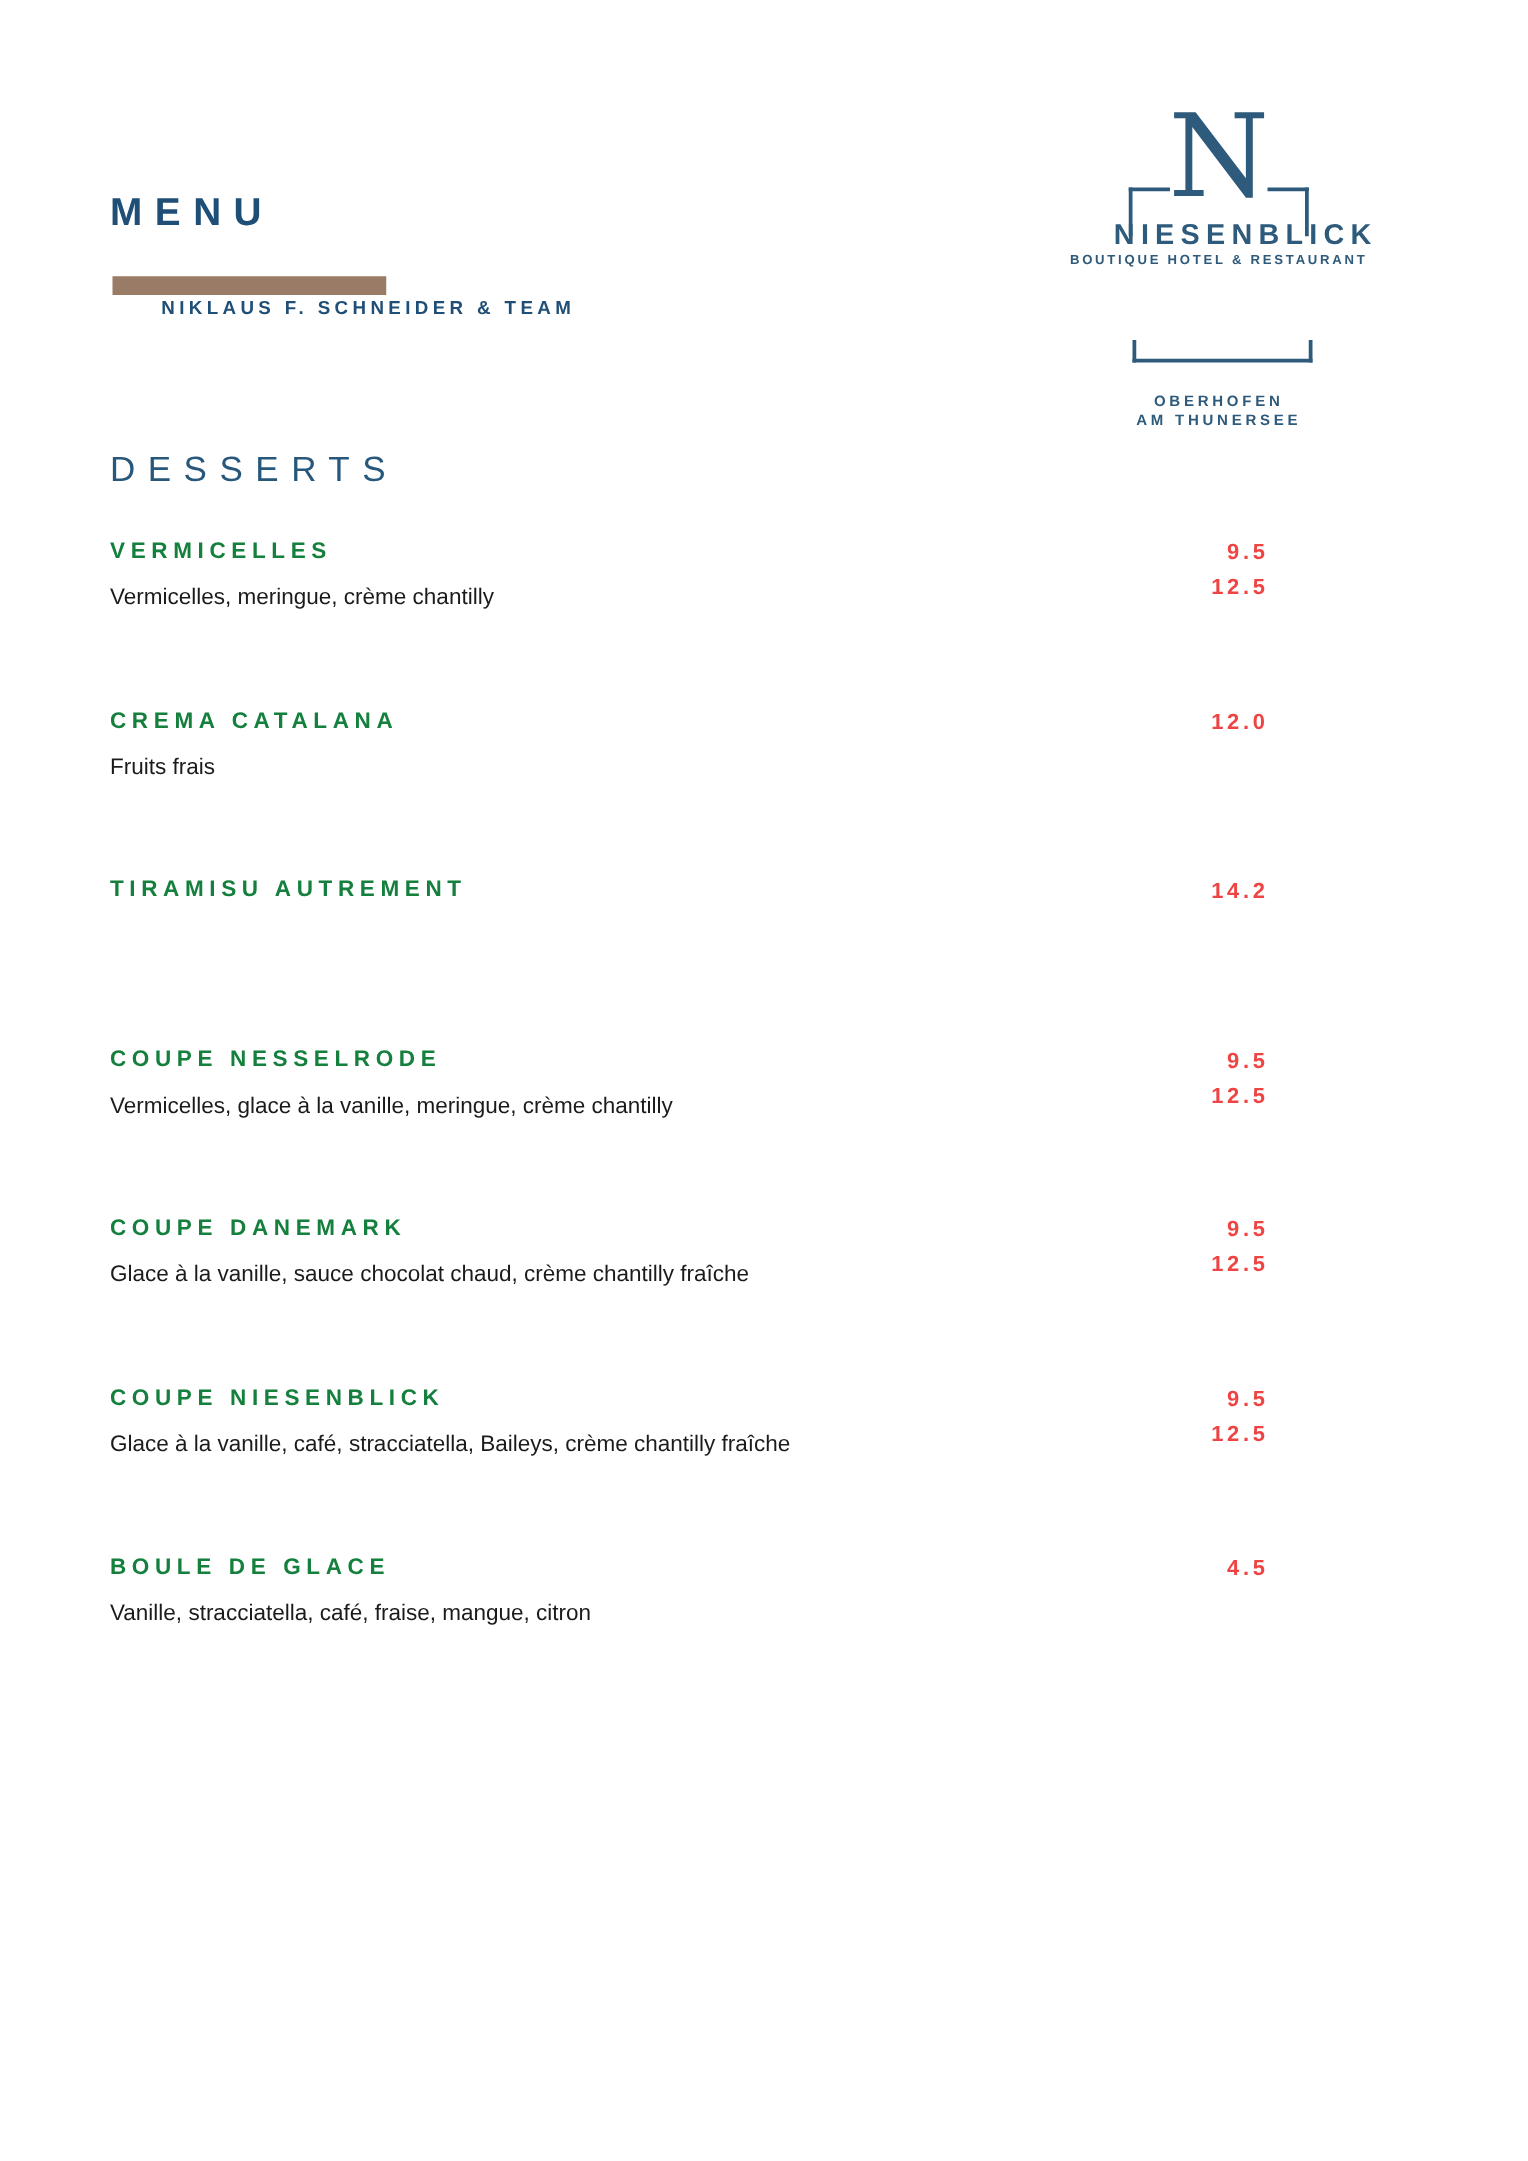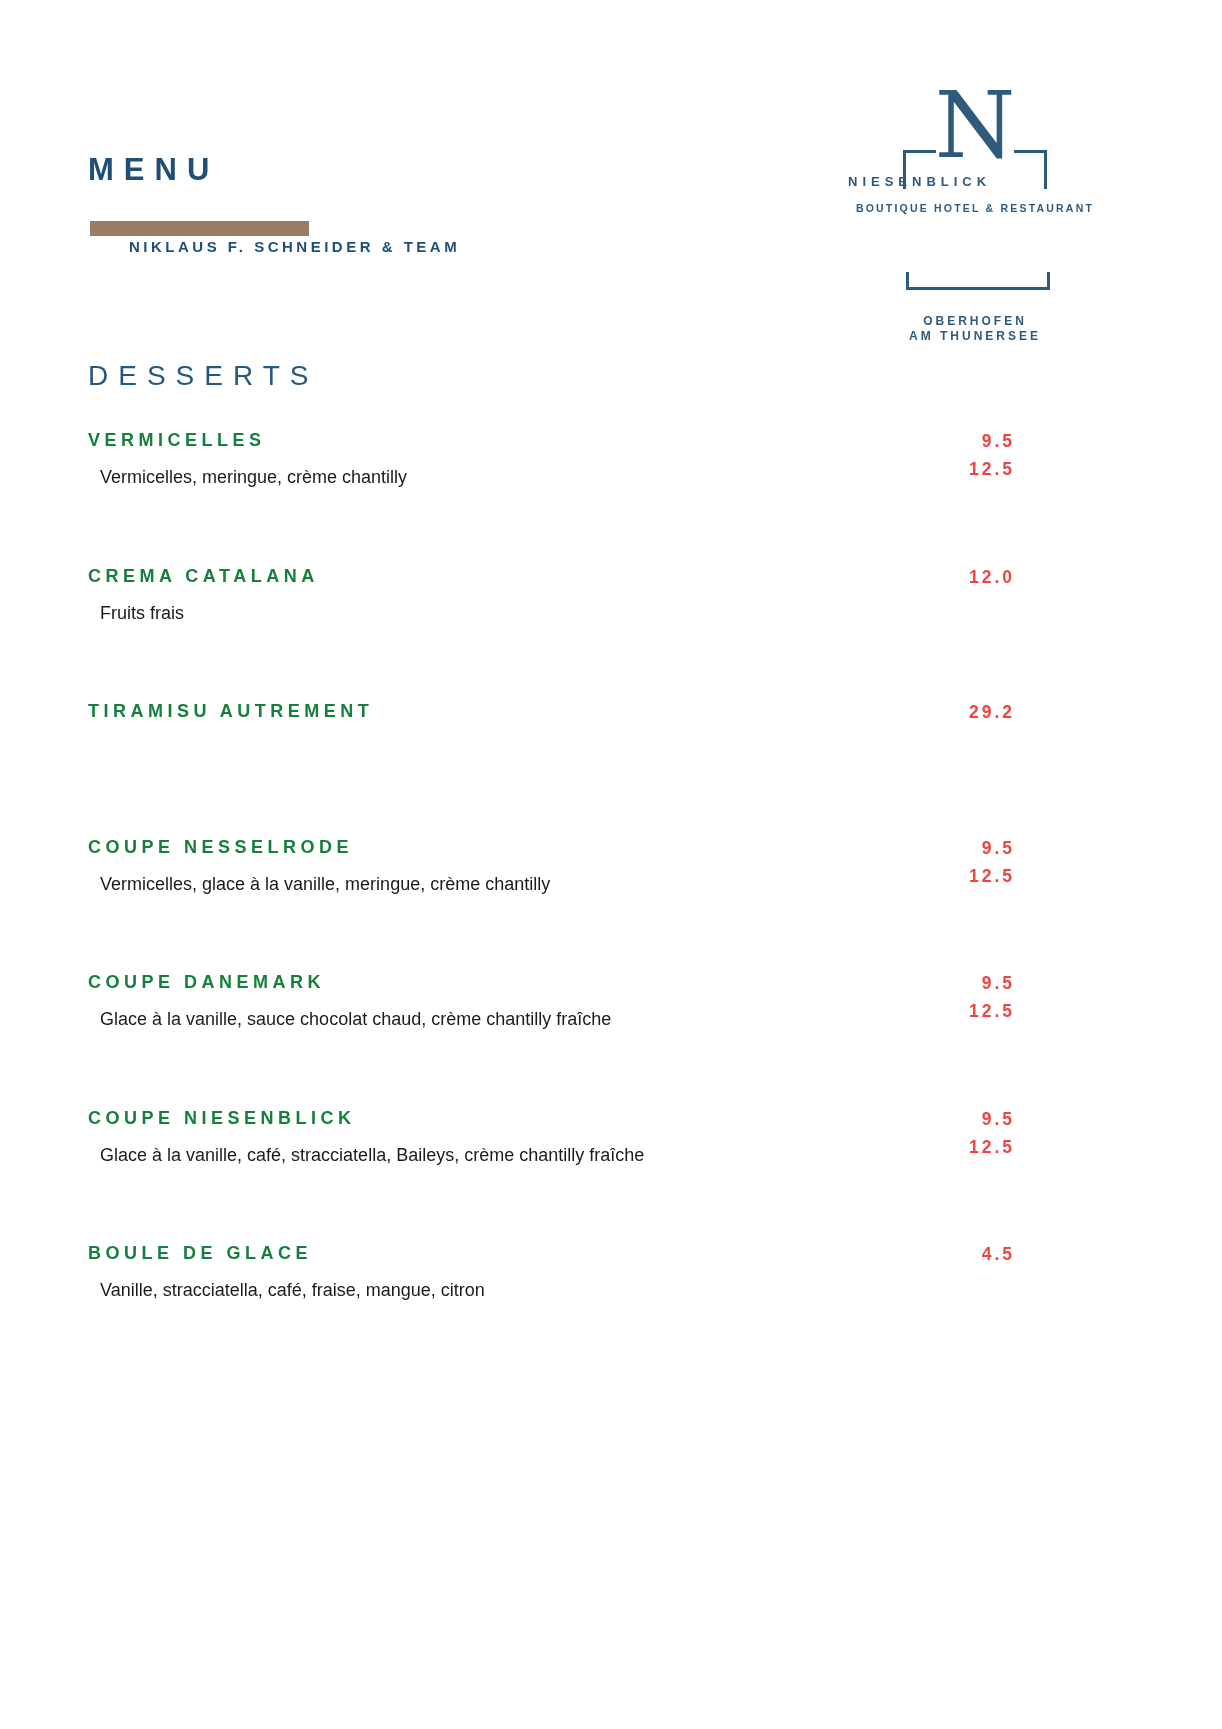--- a/index.html
+++ b/index.html
@@ -42,8 +42,8 @@
     border-top:3px solid #2e5a7b; border-right:3px solid #2e5a7b;
   }
   .logo .brand-name {
-    position:absolute; left:0; right:0; top:82px; text-align:left;
-    font-size:13px; font-weight:bold; letter-spacing:5px;
+    position:absolute; left:0; right:0; top:82px; text-align:right;
+    font-size:23px; font-weight:bold; letter-spacing:5px;
   }
   .logo .brand-tagline {
     position:absolute; left:0; right:0; top:110px; text-align:center;

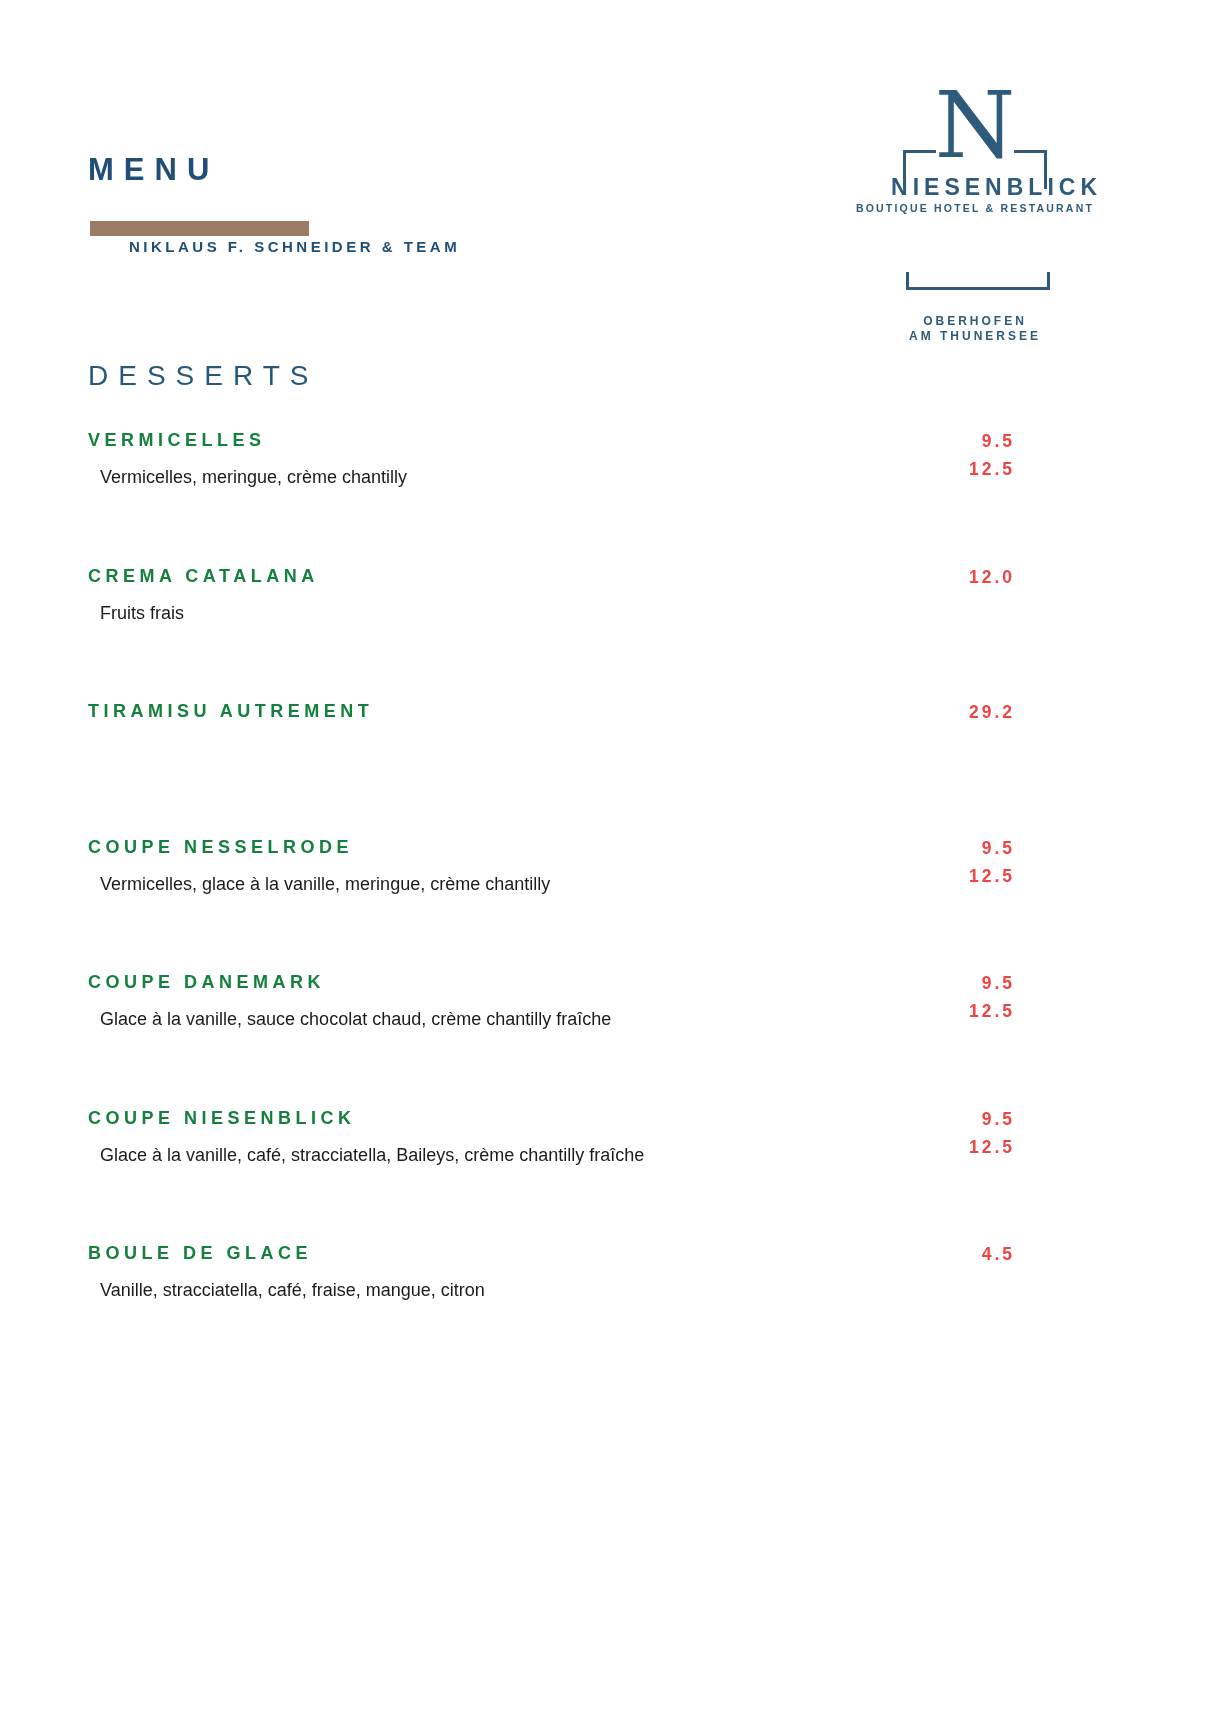--- a/index.html
+++ b/index.html
@@ -86,7 +86,7 @@
   }
   .item-desc {
     position:absolute; left:0; top:37px;
-    font-size:18px; color:#1b1b1b; white-space:nowrap;margin-left:12px;
+    font-size:18px; color:#1b1b1b; white-space:nowrap;
   }
   .item-prices {
     position:absolute; right:0; top:-3px; text-align:right;

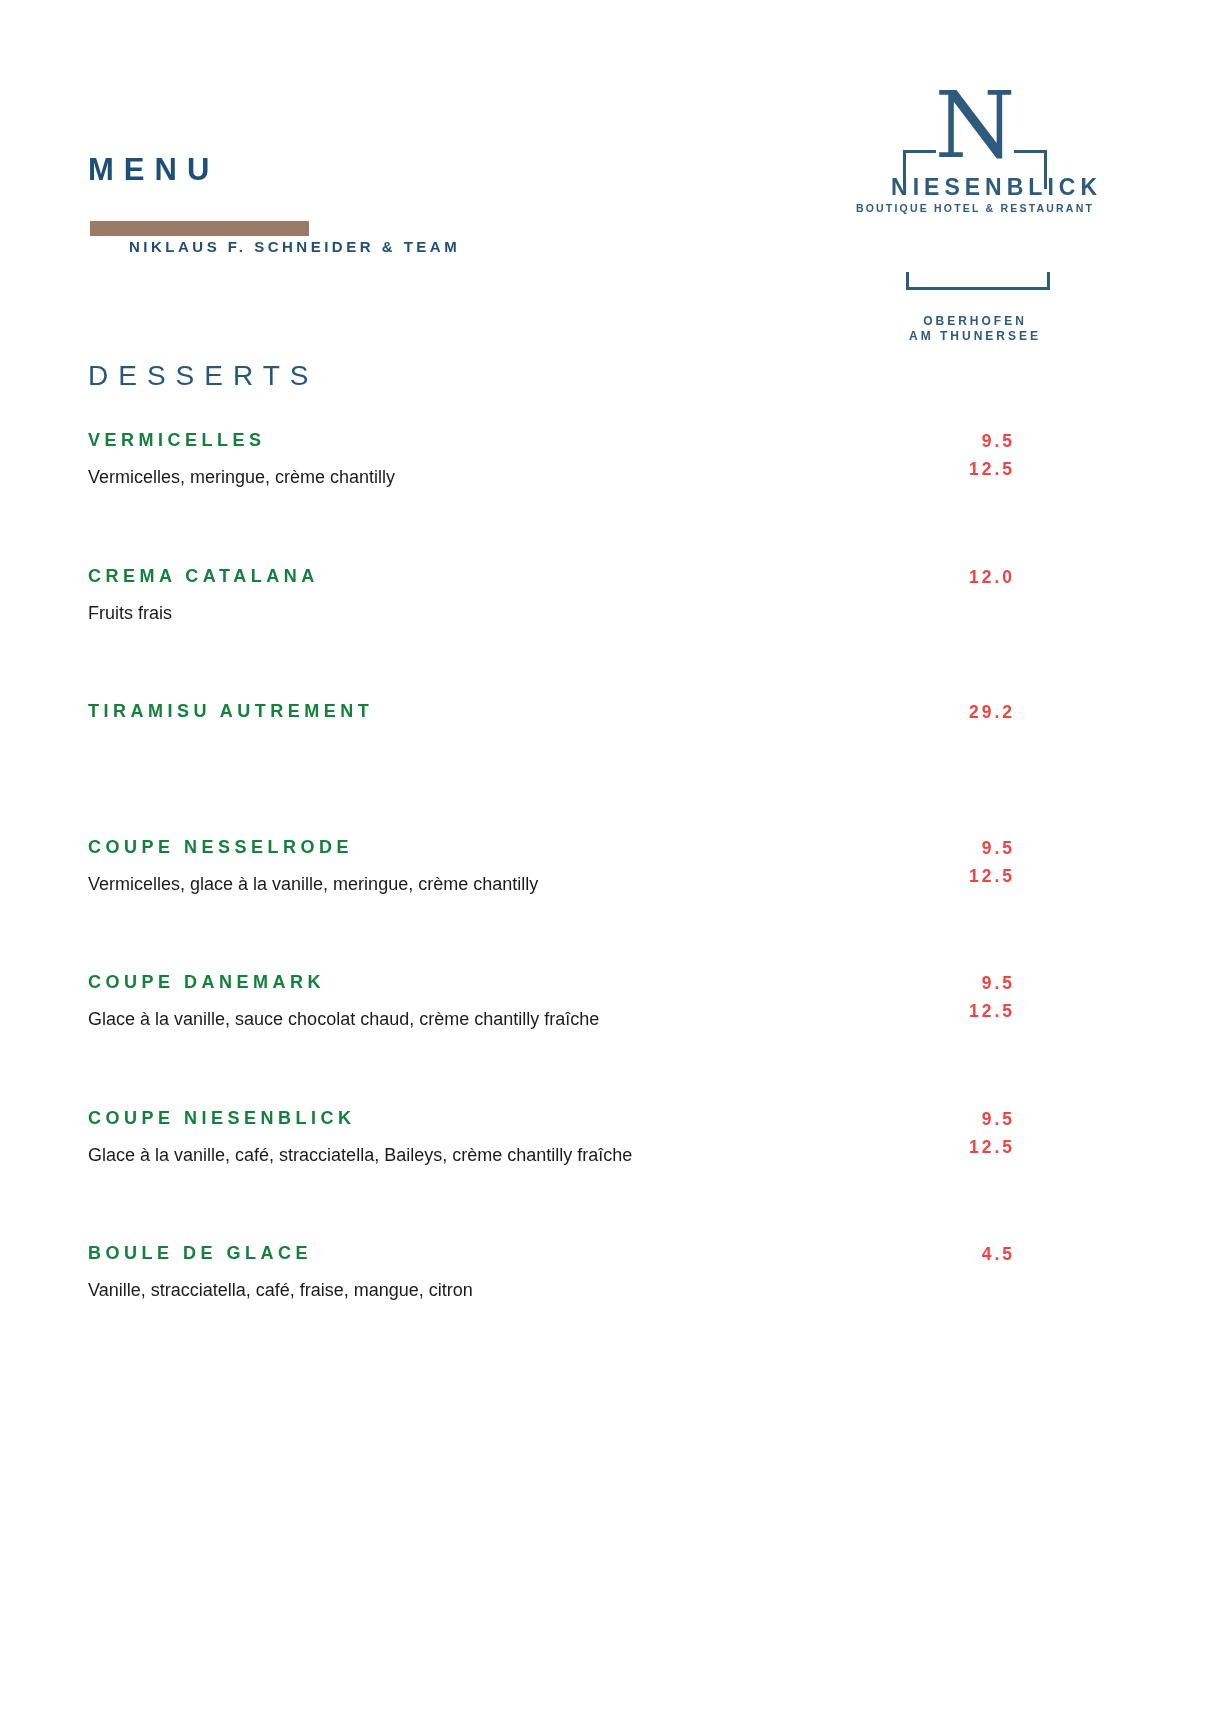--- a/index.html
+++ b/index.html
@@ -140,7 +140,7 @@
       <div class="item">
         <div class="item-name">TIRAMISU AUTREMENT</div>
         <div class="item-prices">
-          <div>29.2</div>
+          <div>14.2</div>
           <div></div>
         </div>
       </div>

